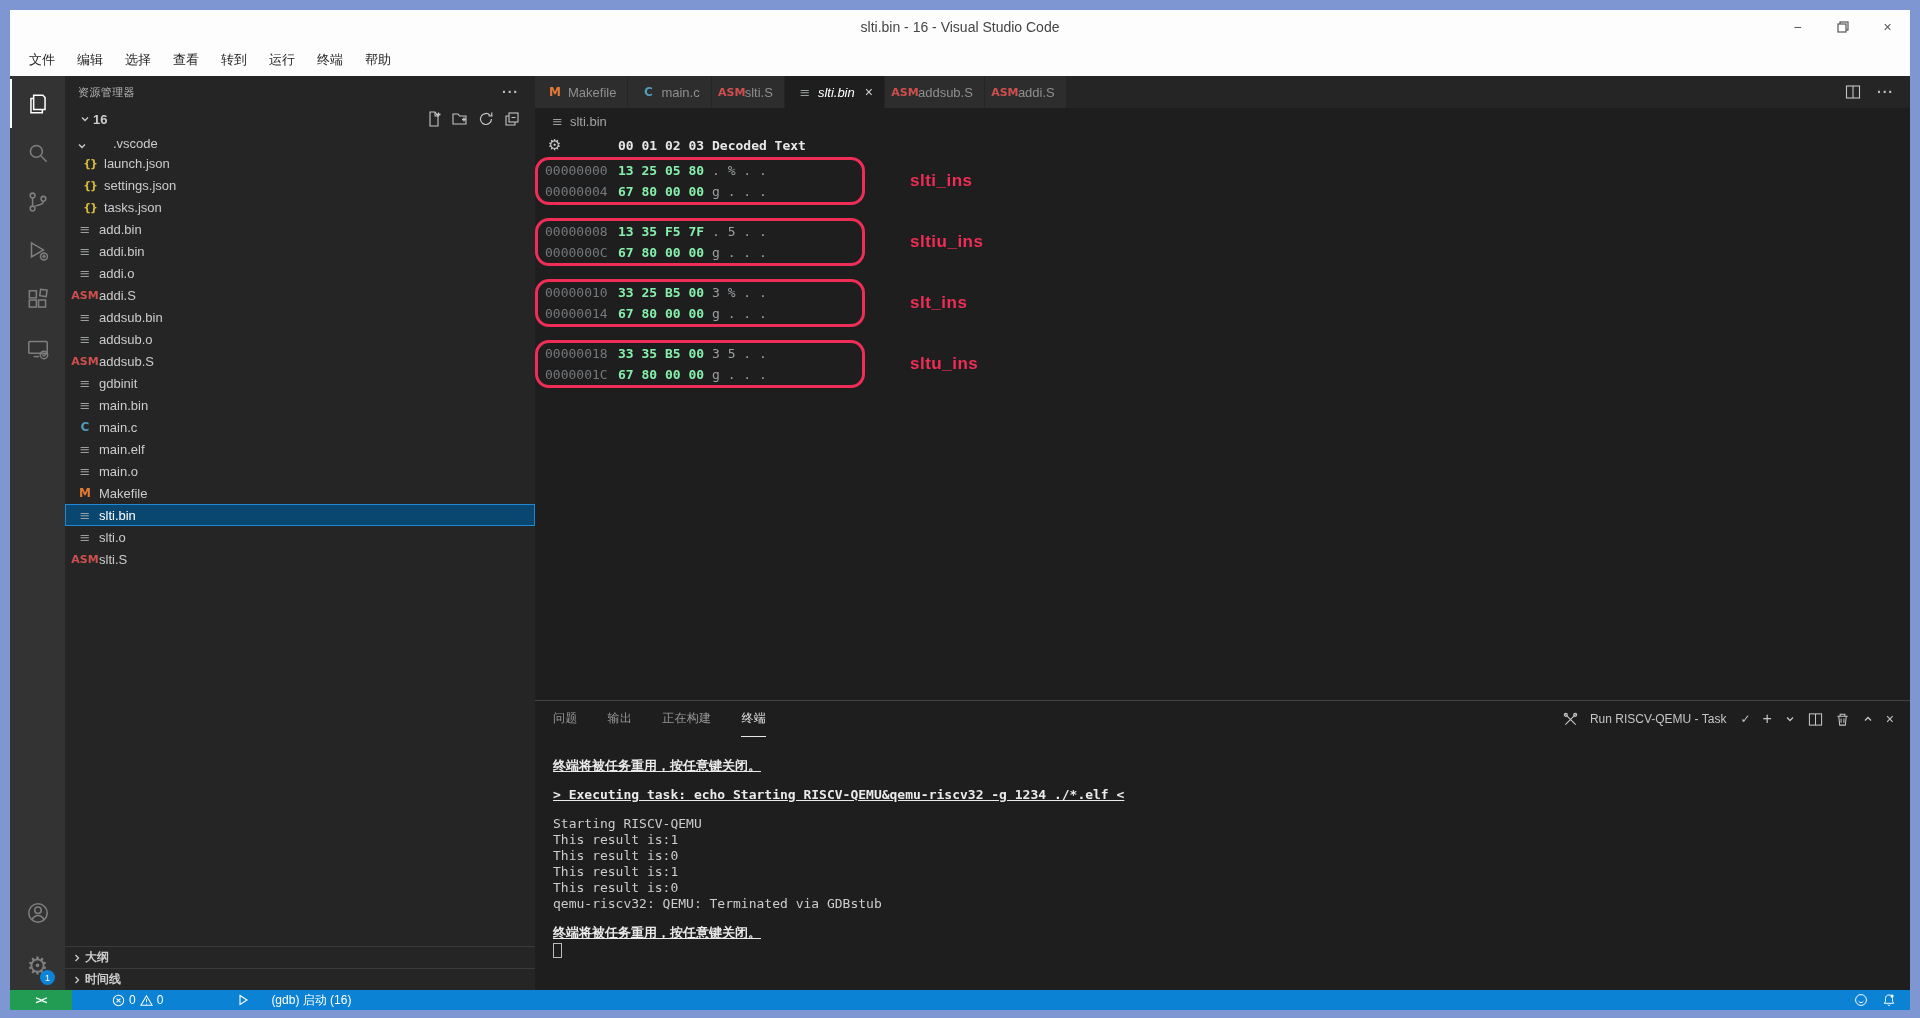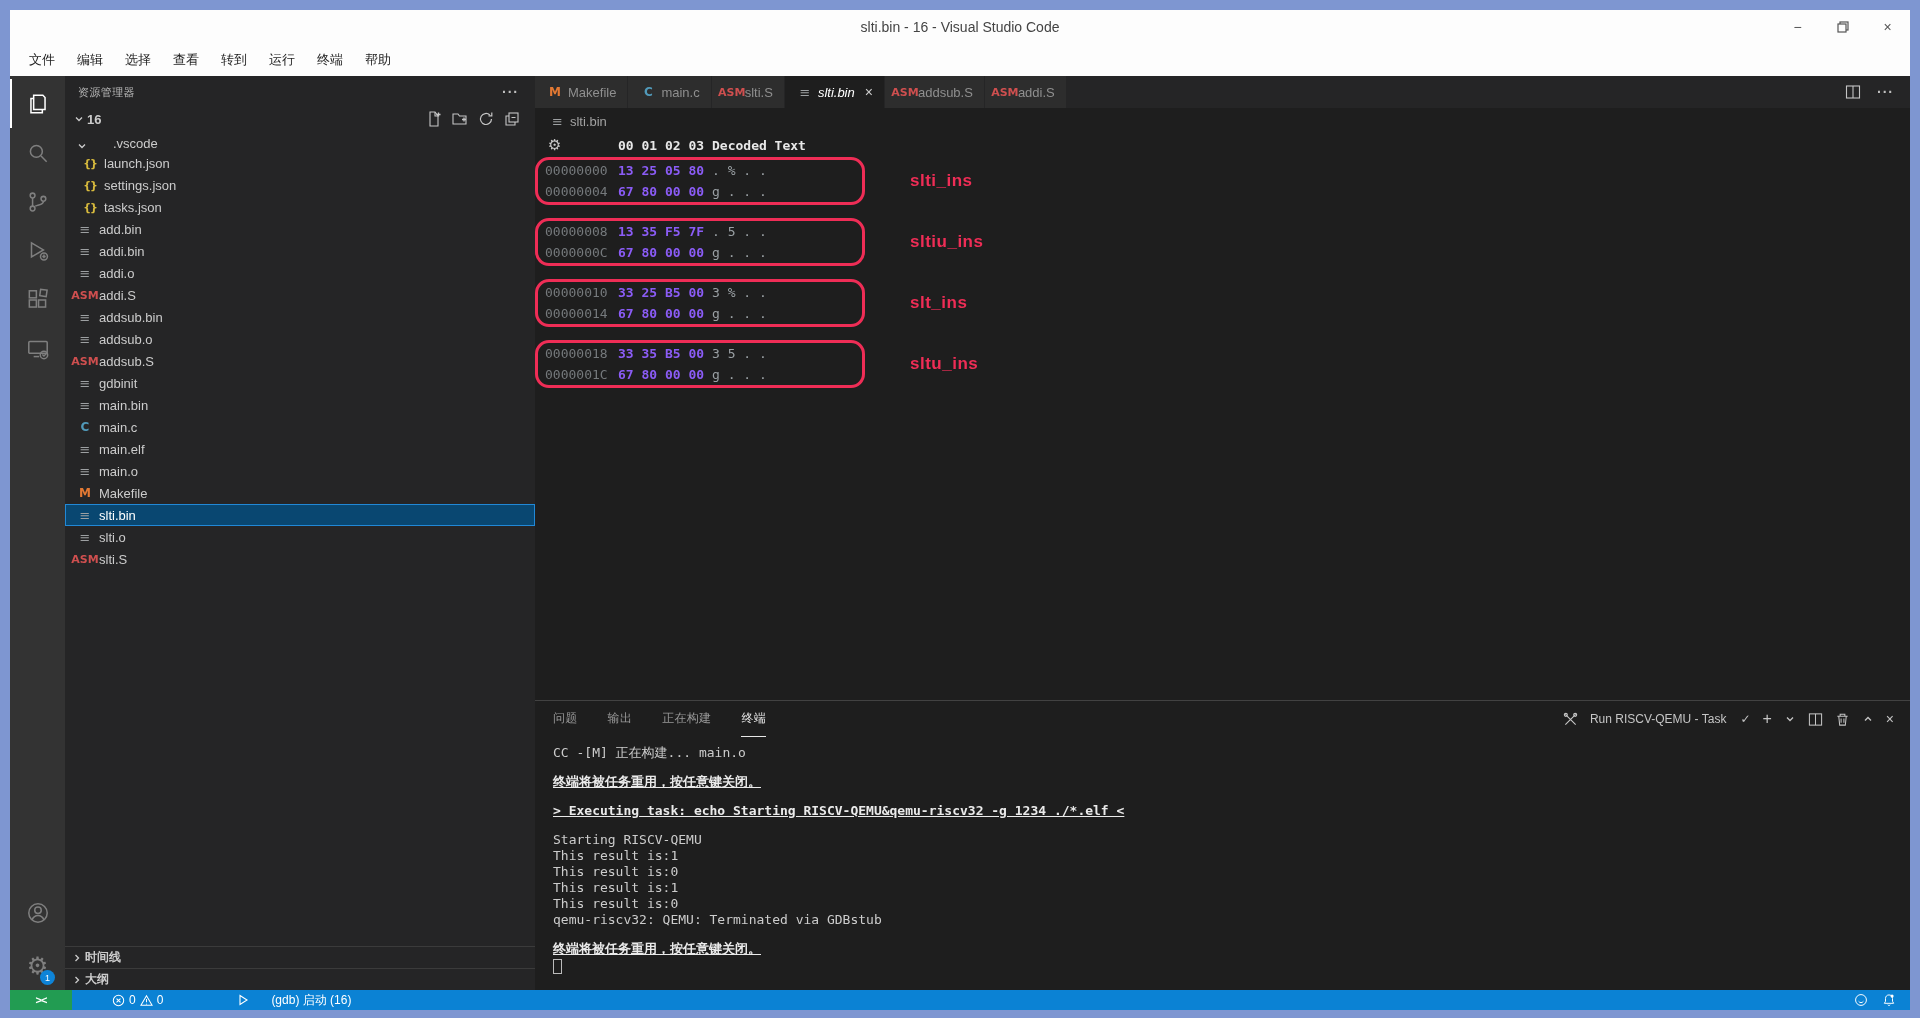--- a/index.html
+++ b/index.html
@@ -33,7 +33,7 @@
   .more-dots { color:#c0c0c0; font-size:14px; font-weight:700; letter-spacing:1px; }
   .tree { flex:1; font-size:13px; overflow:hidden; }
   .tree-row { height:22px; display:flex; align-items:center; white-space:nowrap; border:1px solid transparent; }
-  .tree-root { font-weight:700; padding-left:5px; }
+  .tree-root { font-weight:700; padding-left:11px; }
   .tree-actions { margin-left:auto; display:flex; gap:10px; padding-right:14px; color:#c5c5c5; }
   .twisty { width:16px; display:inline-flex; justify-content:center; color:#cccccc; flex:0 0 auto; }
   .fico { width:18px; display:inline-flex; justify-content:center; align-items:center; margin-right:5px; flex:0 0 auto; font-family:"DejaVu Sans",sans-serif; }

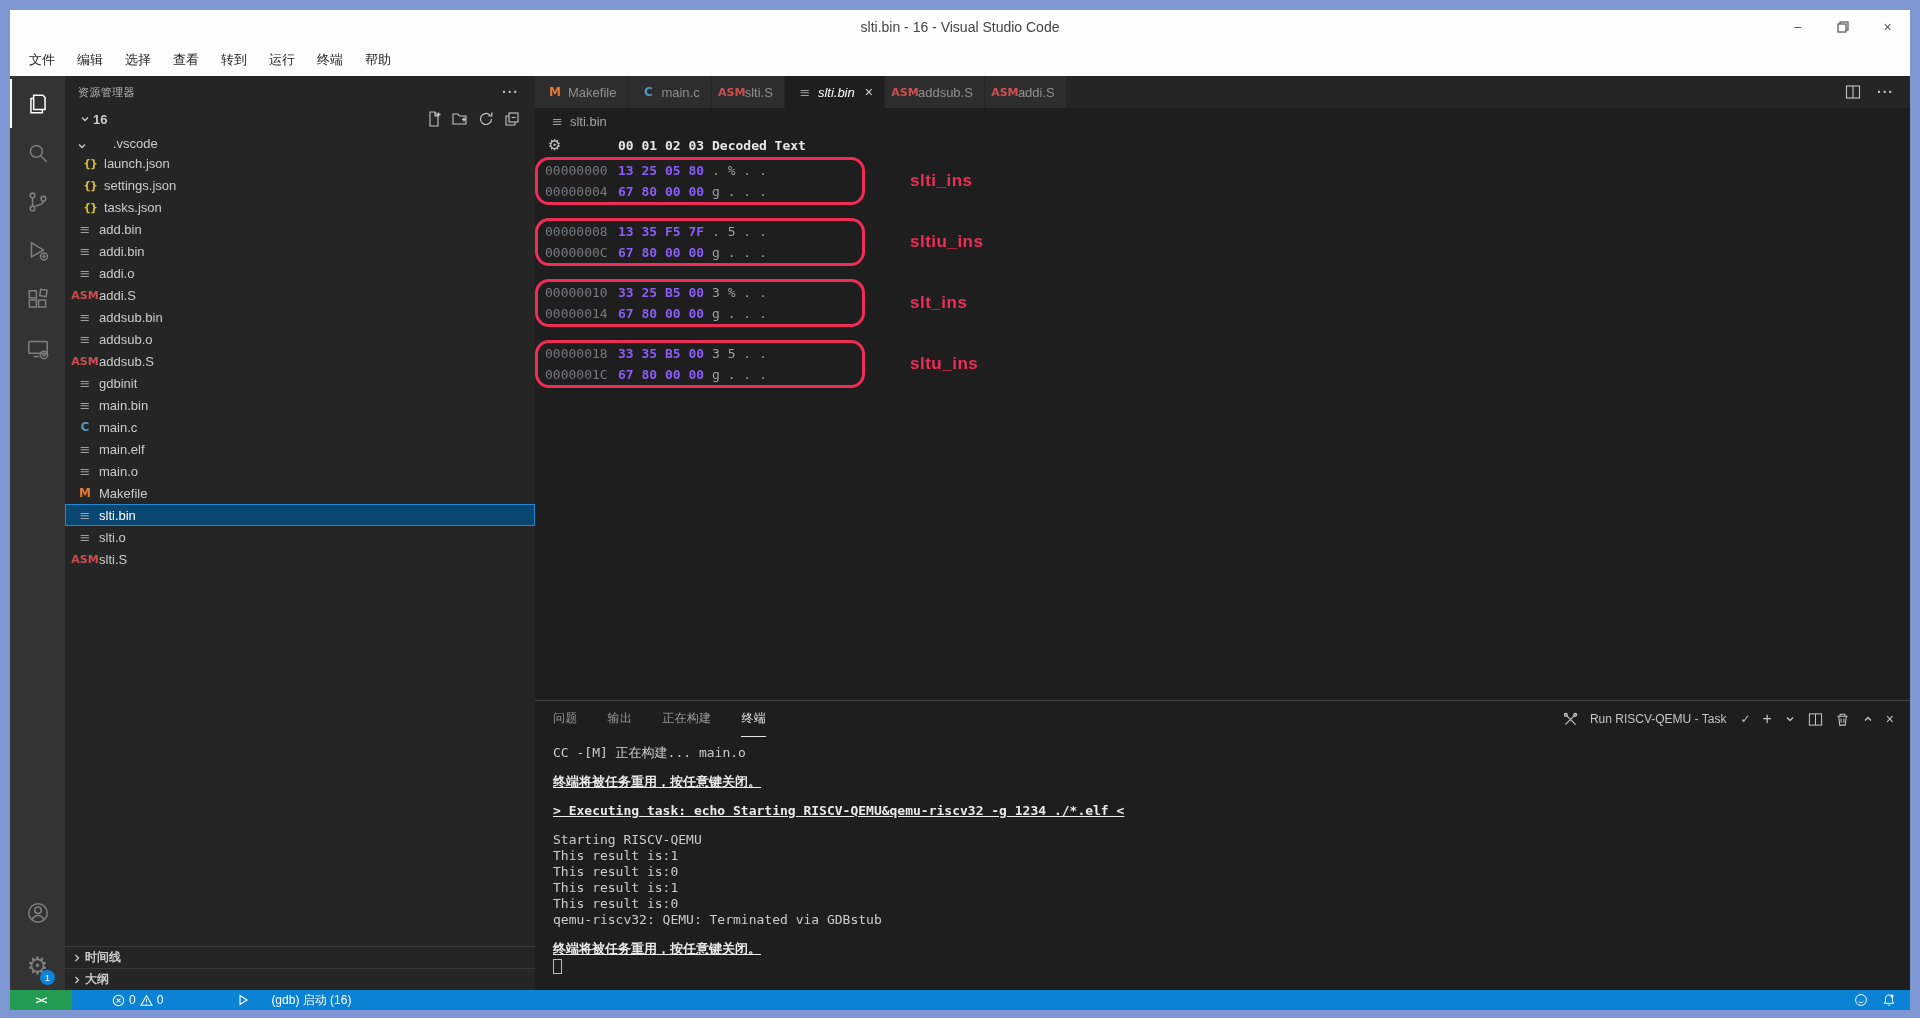--- a/index.html
+++ b/index.html
@@ -70,7 +70,7 @@
   .hex-group { position:relative; width:330px; border:3px solid #ef2d56; border-radius:14px; margin-bottom:13px; }
   .hex-row { display:flex; align-items:center; height:21px; padding-left:7px; font-size:13px; }
   .off { width:73px; color:#75797c; }
-  .bytes { width:94px; color:#8b5cf6; font-weight:700; }
+  .bytes { width:94px; color:#86efac; font-weight:700; }
   .dec { color:#9aa0a4; }
   .glabel { position:absolute; left:calc(100% + 48px); top:50%; transform:translateY(-50%); color:#ef2d56; font-family:"Liberation Sans","DejaVu Sans",sans-serif; font-weight:700; font-size:17px; letter-spacing:.5px; white-space:nowrap; }
 

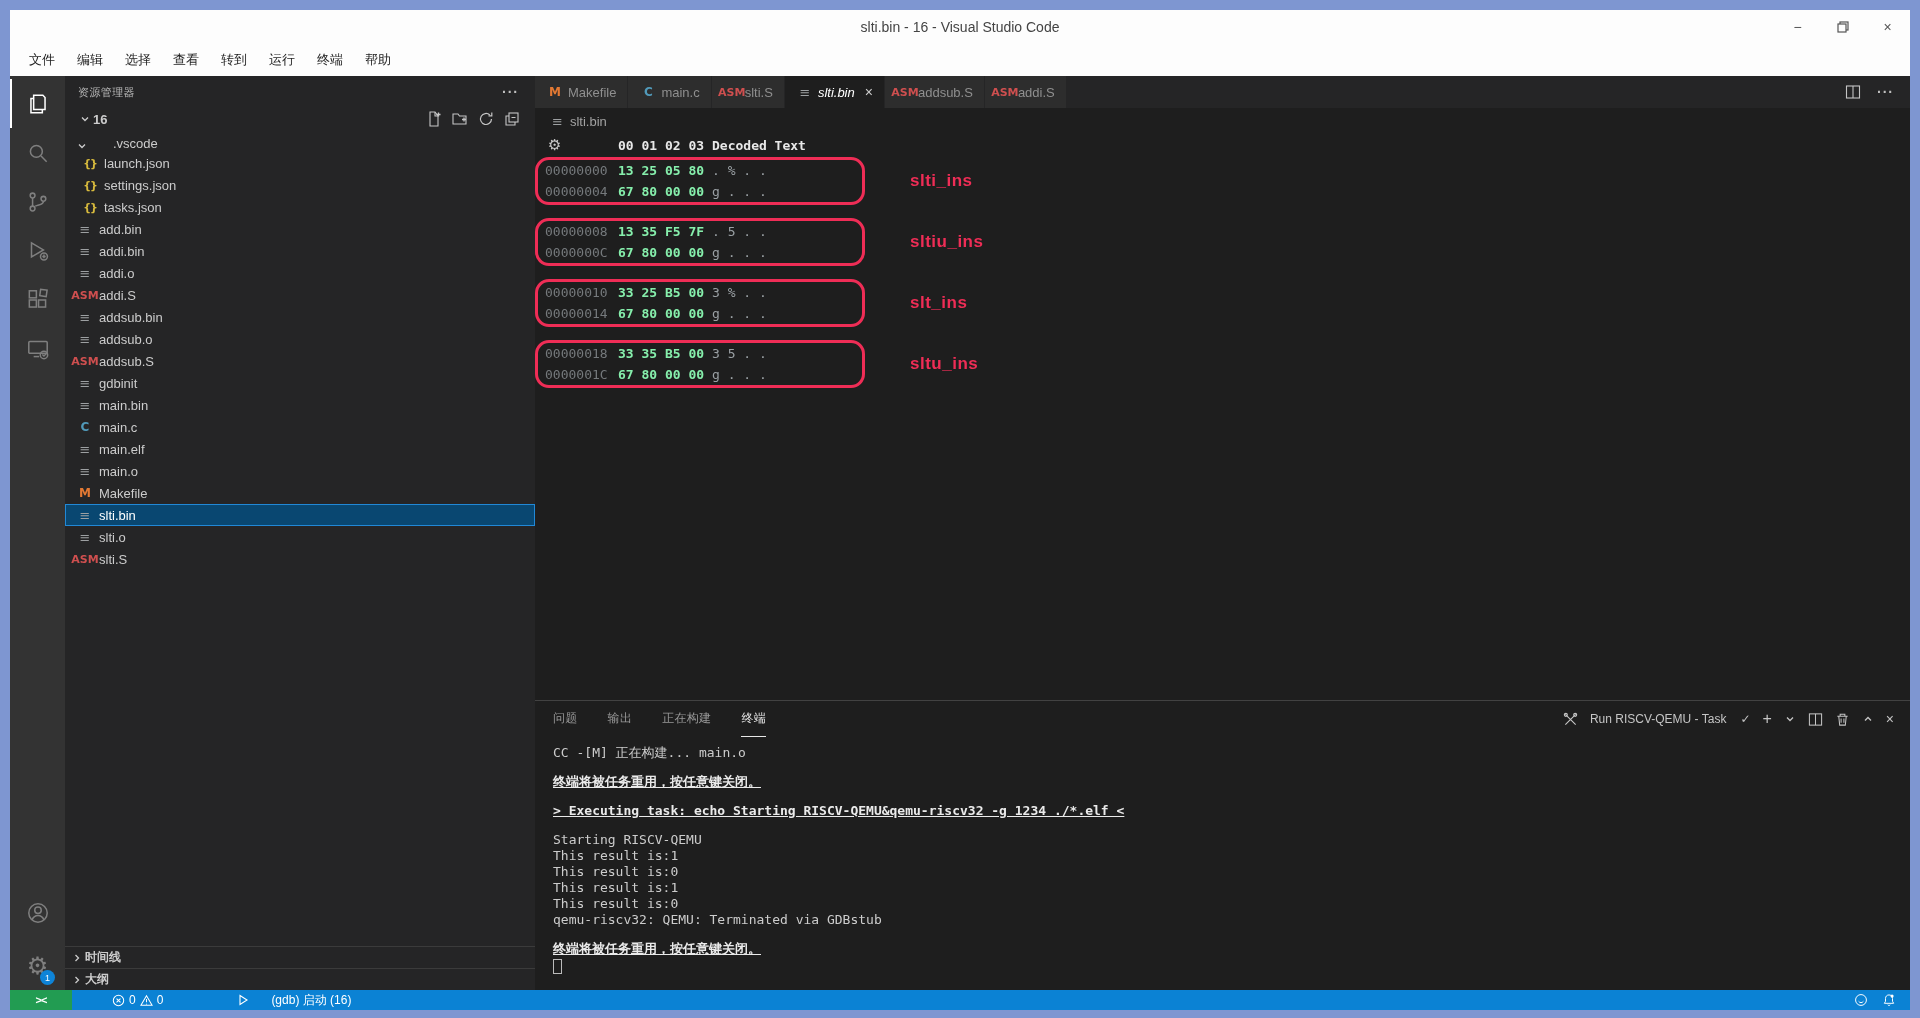--- a/index.html
+++ b/index.html
@@ -506,7 +506,6 @@
         <div class="terminal">
           <div>
 
-          <div class="t-line">CC -[M] 正在构建... main.o</div>
               <div class="t-line bold gap">终端将被任务重用，按任意键关闭。</div>
               <div class="t-line bold gap">&gt; Executing task: echo Starting RISCV-QEMU&amp;qemu-riscv32 -g 1234 ./*.elf &lt;</div>
               <div class="t-line gap">Starting RISCV-QEMU</div>

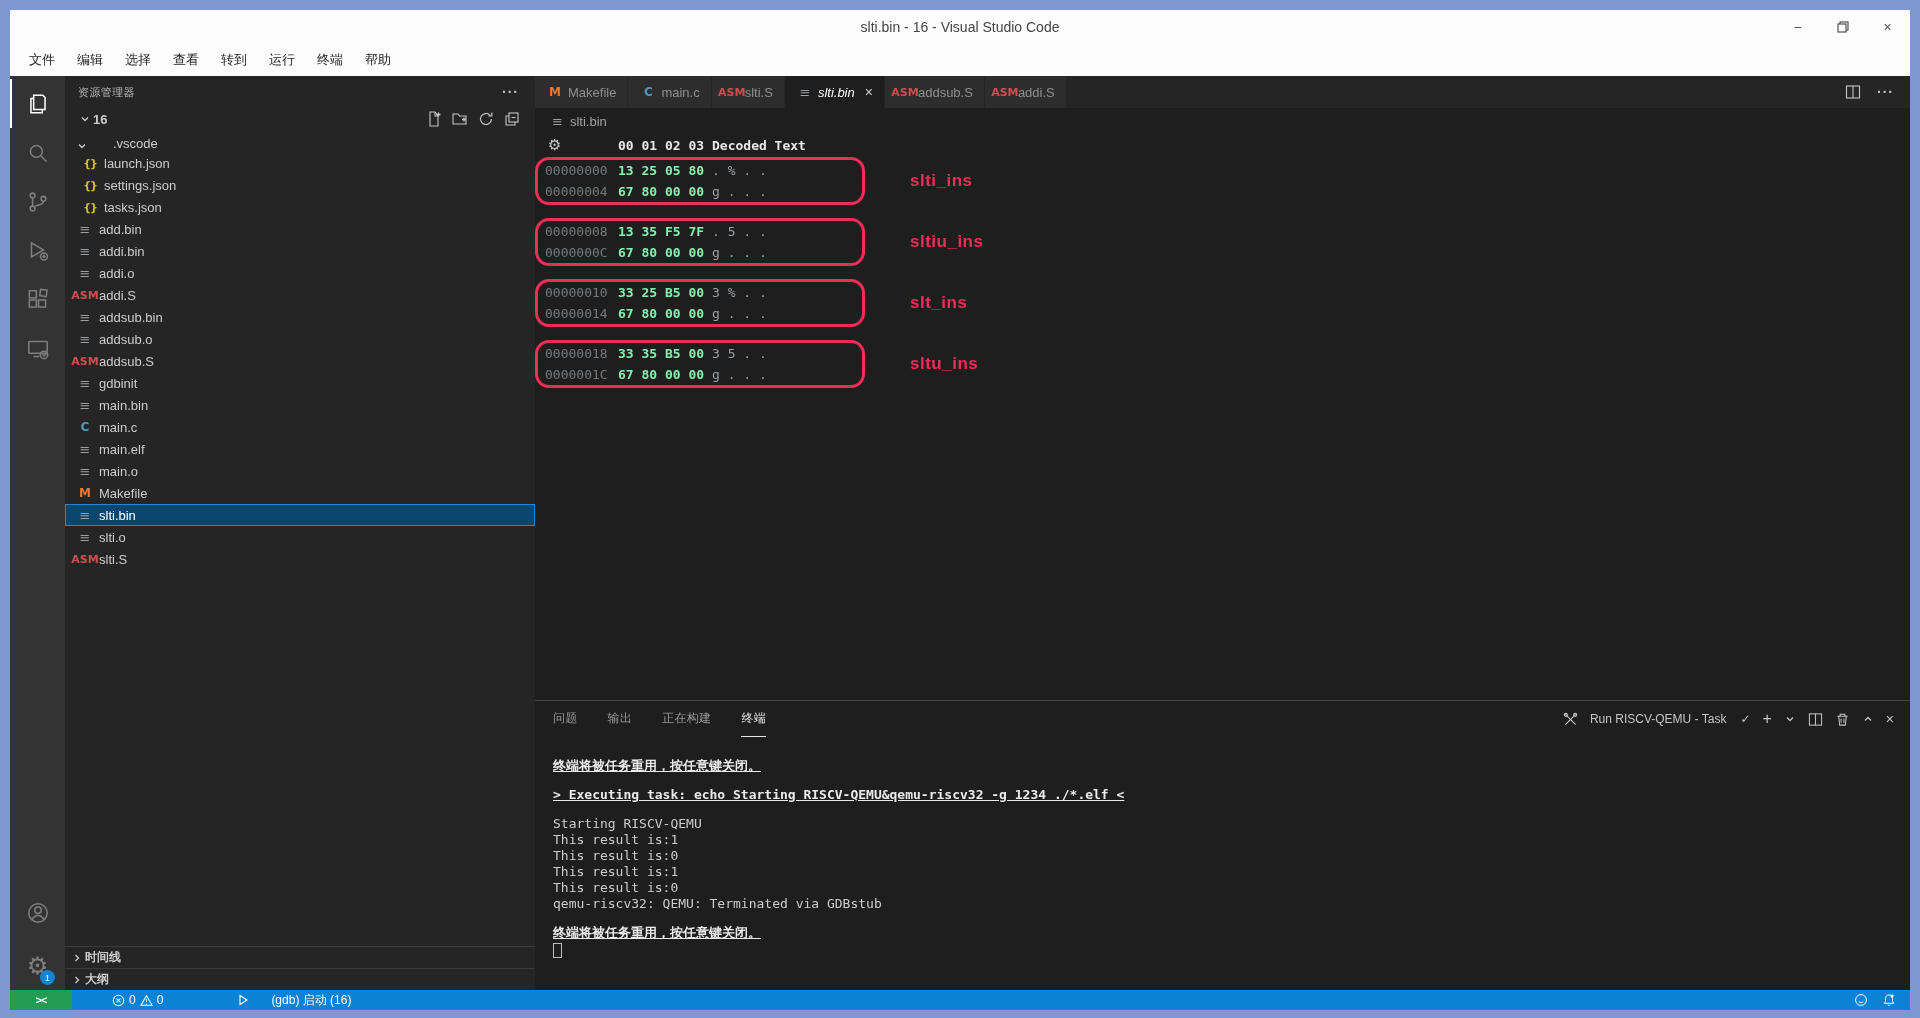--- a/index.html
+++ b/index.html
@@ -339,7 +339,7 @@
               <path d="m3.5 2 3 3-3 3"></path>
             </svg>
         </span>
-        <span>时间线</span>
+        <span>大纲</span>
       </div>
       <div class="sb-section">
         <span class="twisty">
@@ -347,7 +347,7 @@
               <path d="m3.5 2 3 3-3 3"></path>
             </svg>
         </span>
-        <span>大纲</span>
+        <span>时间线</span>
       </div>
     </div>
 

